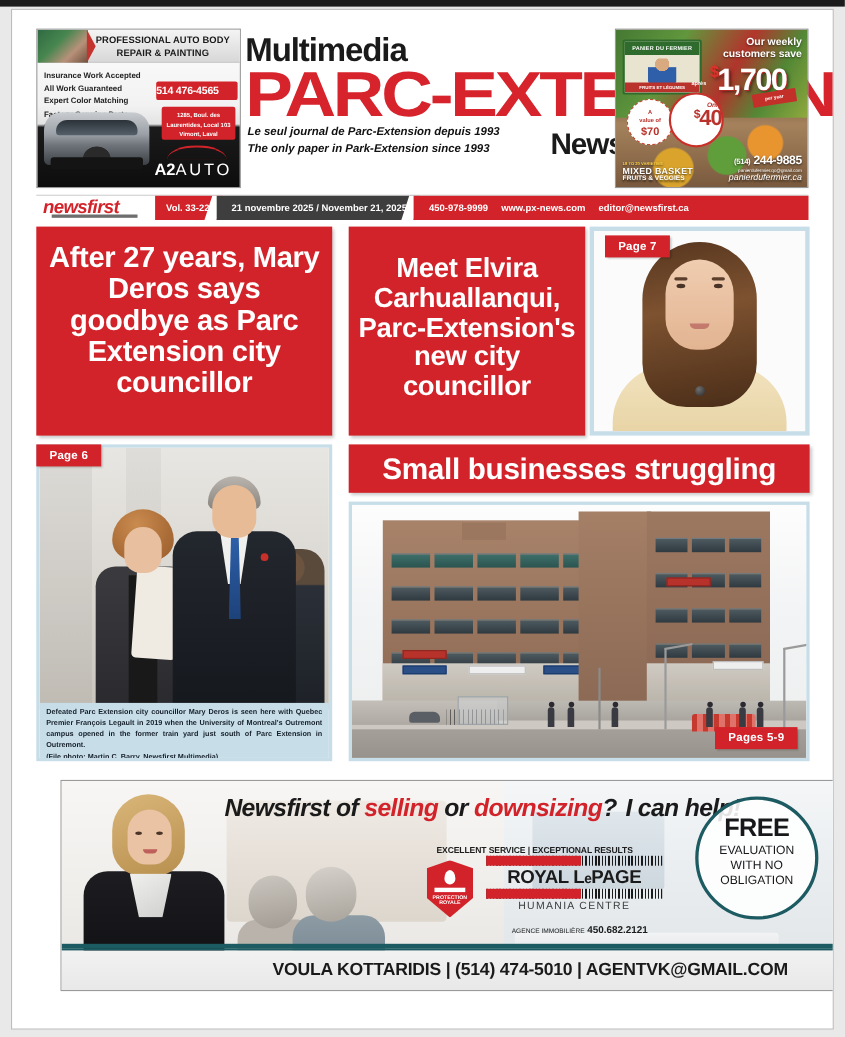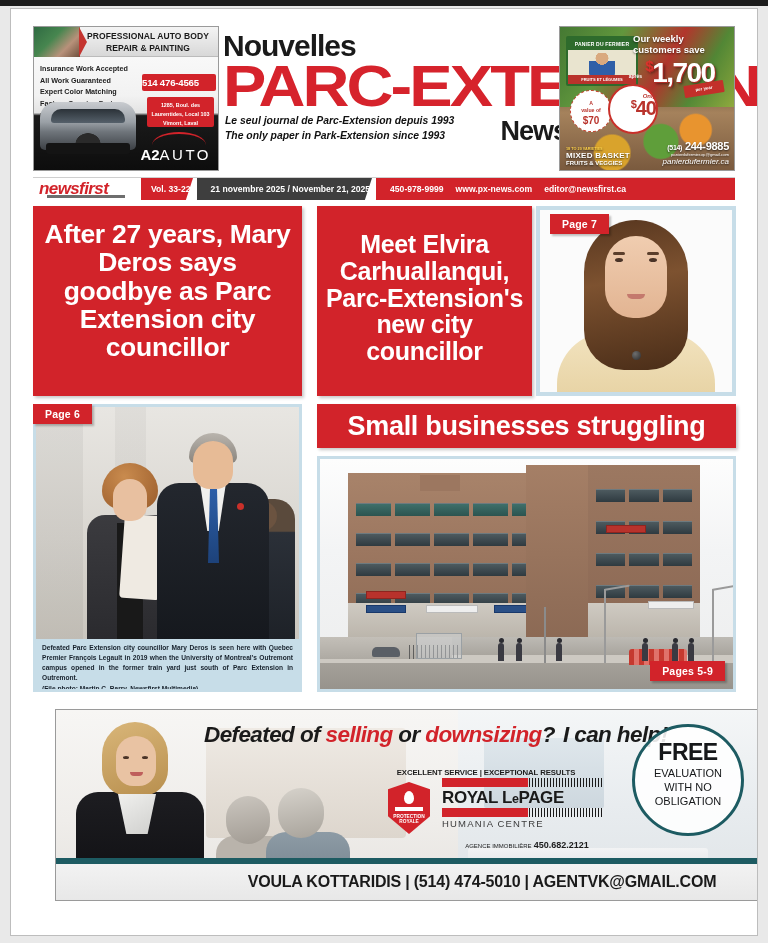--- a/index.html
+++ b/index.html
@@ -679,7 +679,7 @@
     </div>
 
     <div class="title">
-      <div class="t-nouvelles">Nouvelles</div>
+      <div class="t-nouvelles">Multimedia</div>
       <div class="t-parcex">PARC-EXTENSION</div>
       <div class="t-bottom">
         <div class="t-tag">

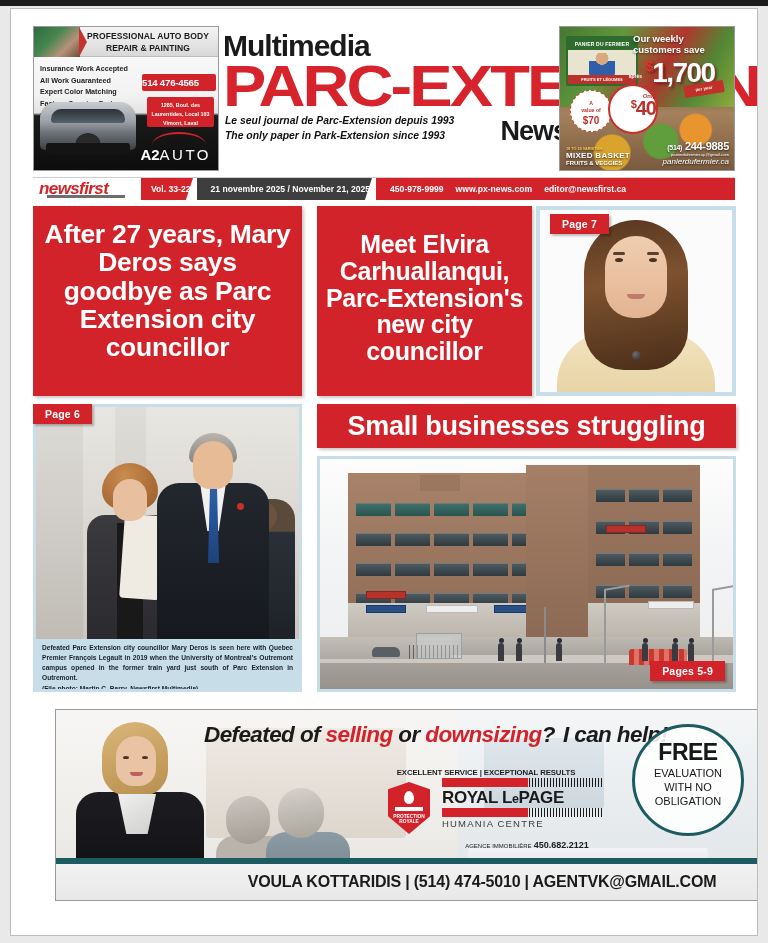--- a/index.html
+++ b/index.html
@@ -150,7 +150,7 @@
   }
   .pf-save {
     position:absolute; right:5px; top:6px; width:96px;
-    color:#fff; font-size:9.5px; font-weight:bold; text-align:left;
+    color:#fff; font-size:9.5px; font-weight:bold; text-align:right;
     line-height:1.2; text-shadow:0 1px 2px rgba(0,0,0,.55);
   }
   .pf-price {

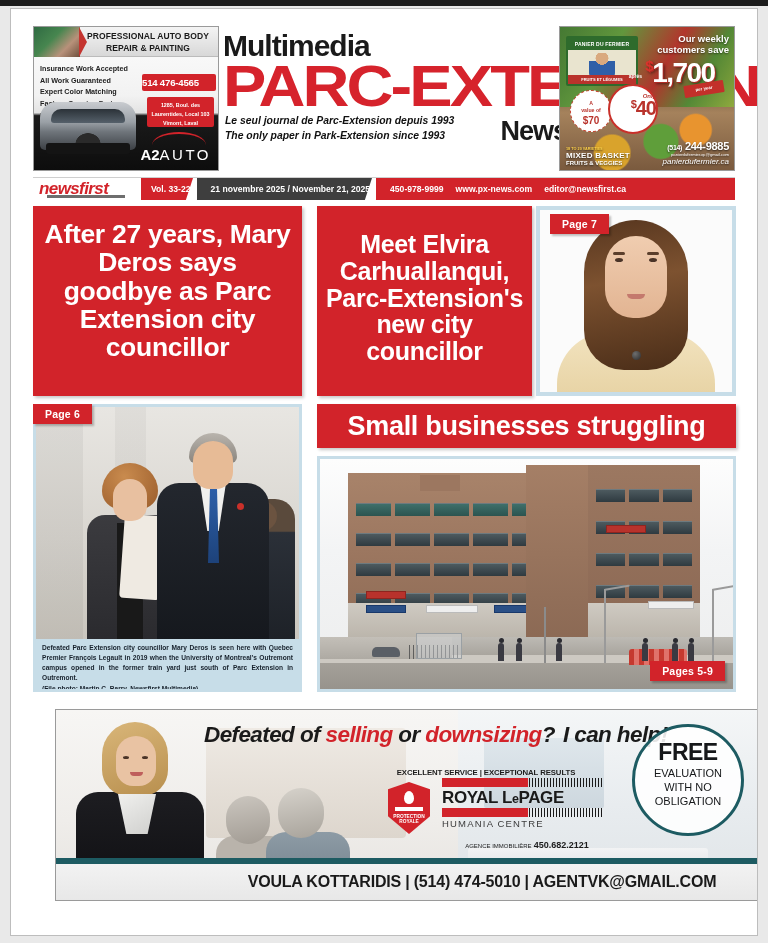--- a/index.html
+++ b/index.html
@@ -900,7 +900,7 @@
           <div class="lips"></div>
         <div class="scarf"></div>
       </div>
-      <div class="ba-head"><span>Defeated of </span><span class="red">selling</span><span> or </span><span class="red">downsizing</span><span>?</span><span class="help">I can help!</span></div>
+      <div class="ba-head"><span>Newsfirst of </span><span class="red">selling</span><span> or </span><span class="red">downsizing</span><span>?</span><span class="help">I can help!</span></div>
       <div class="ba-excellent">EXCELLENT SERVICE  |  EXCEPTIONAL RESULTS</div>
       <div class="ba-shield">
         <div class="drop"></div>

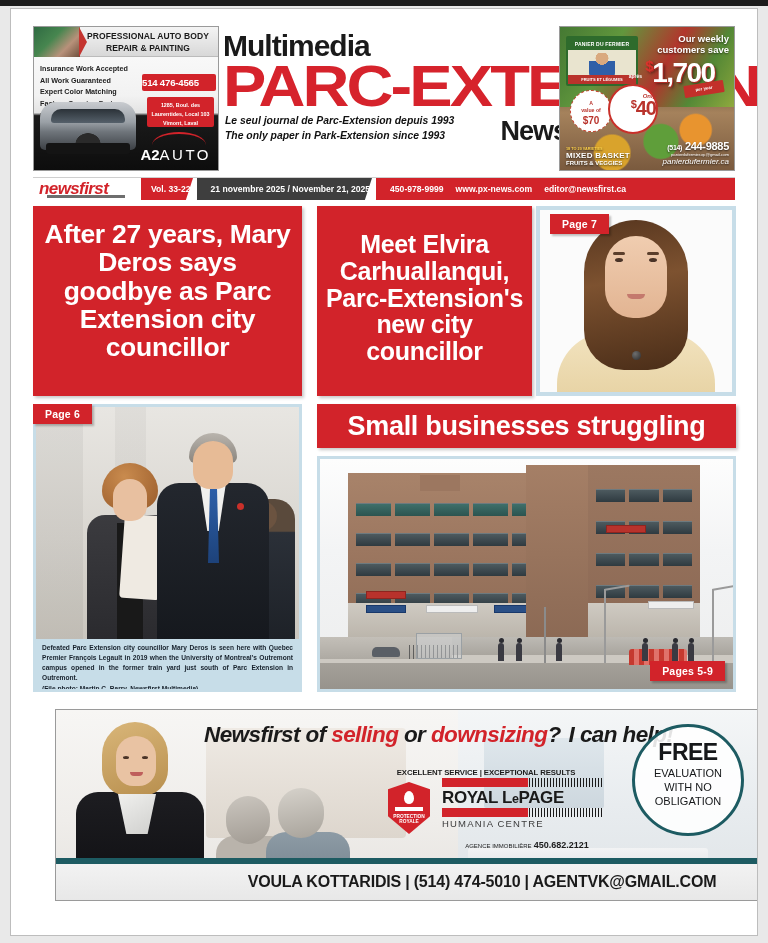--- a/index.html
+++ b/index.html
@@ -602,7 +602,7 @@
     font-size:4.8px; font-weight:bold; line-height:1.2;
   }
   .ba-rlp {
-    position:absolute; left:386px; top:68px; width:160px; 
+    position:absolute; left:386px; top:68px; width:160px; text-align:center;
   }
   .ba-rlp .bc {
     height:9px;

